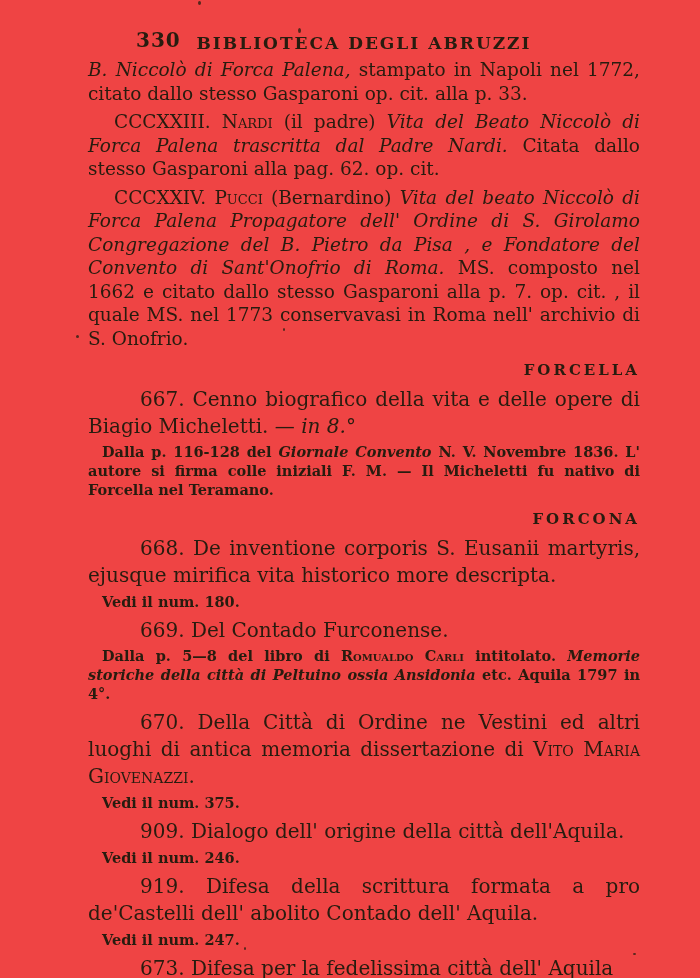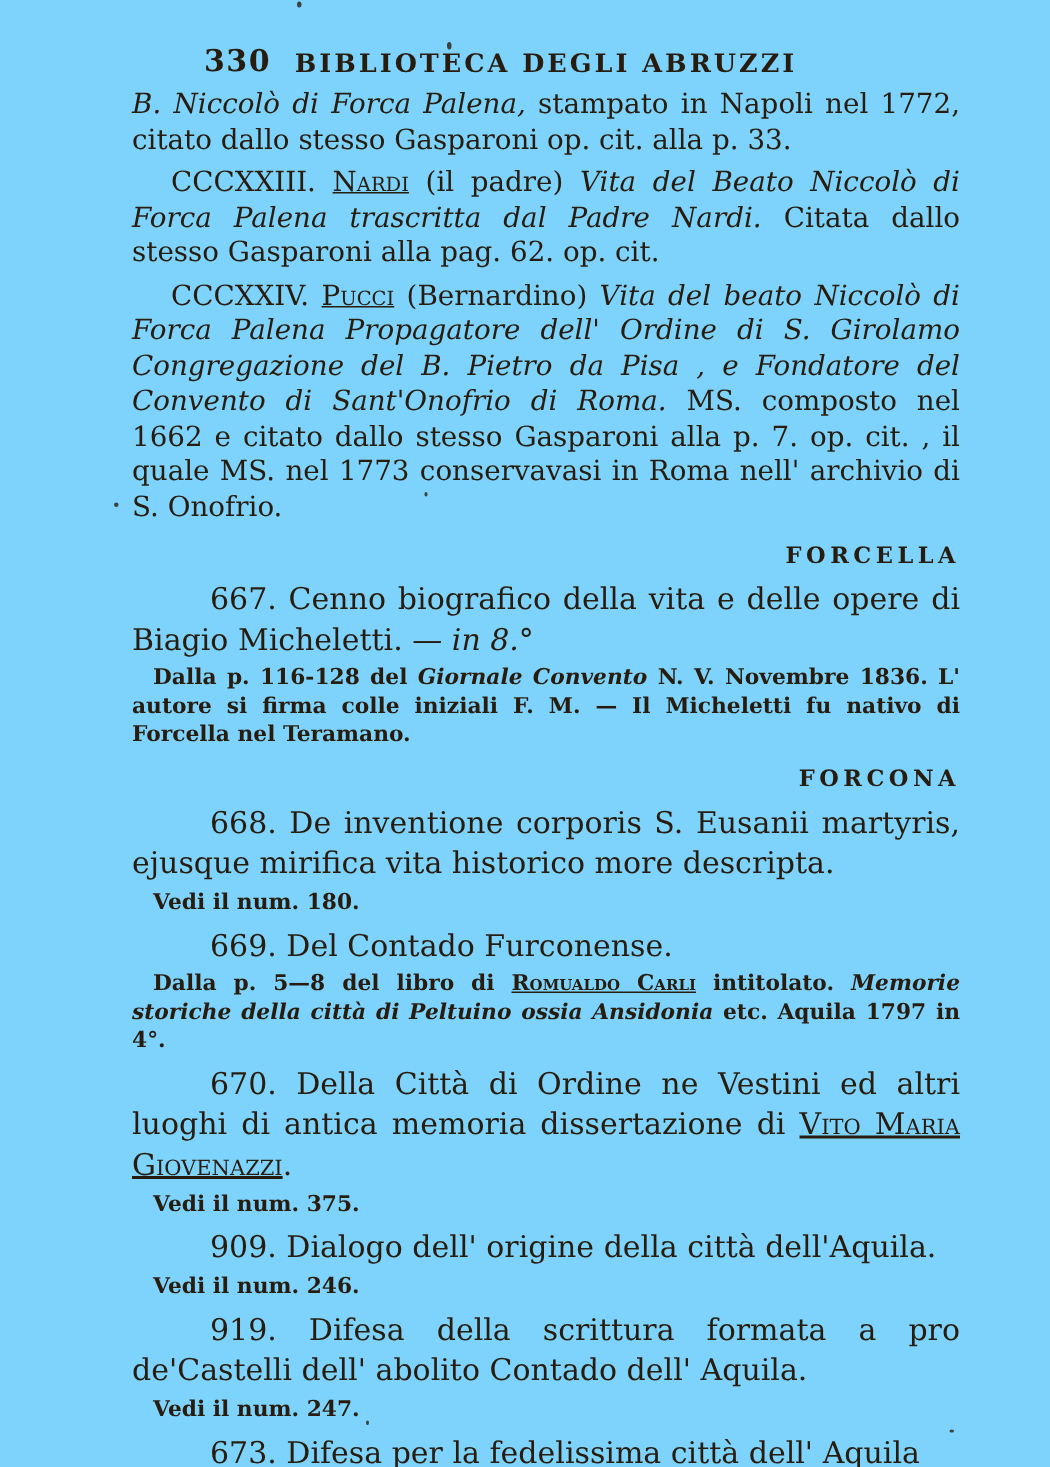--- a/index.html
+++ b/index.html
@@ -6,7 +6,7 @@
   .page {
     position:relative;
     width:700px; height:978px;
-    background:#7dd3fc;
+    background:#ef4444;
     color:#281c0f;
     font-family:"DejaVu Serif", serif;
     overflow:hidden;

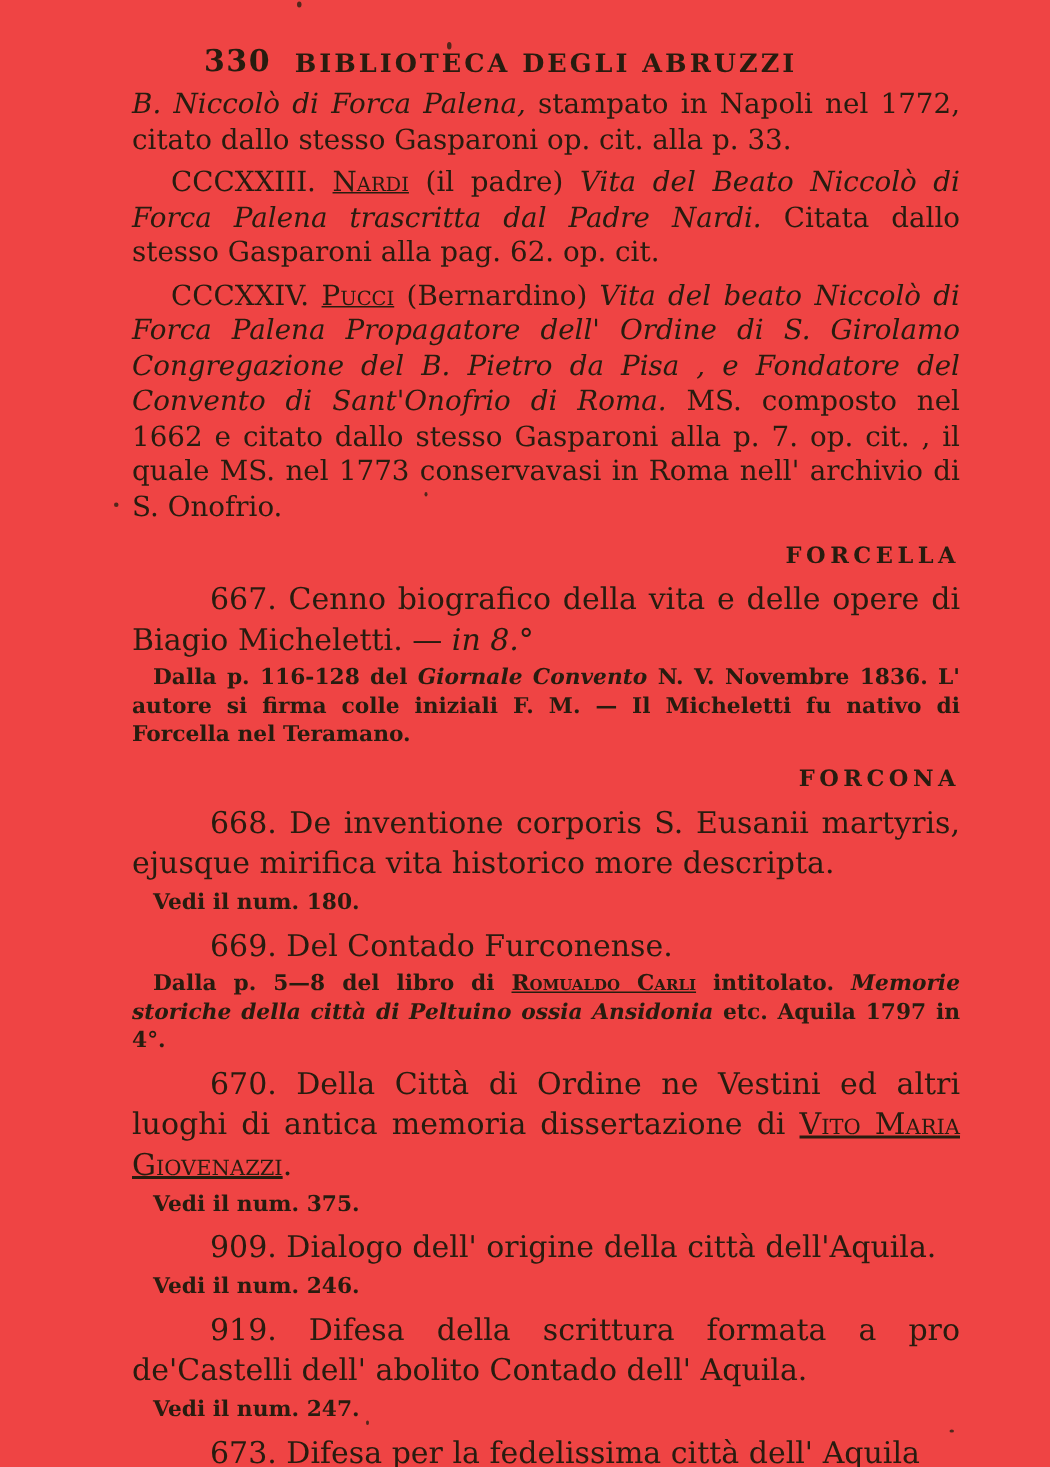--- a/index.html
+++ b/index.html
@@ -58,7 +58,7 @@
   .note.vedi { margin:3px 0 6px 0; }
   .num { font-weight:normal; }
   .it { font-style:italic; }
-  .sc { font-variant:small-caps;text-decoration:underline; }
+  .sc { font-variant:small-caps; }
   .speck {
     position:absolute;
     background:#2c2012;

